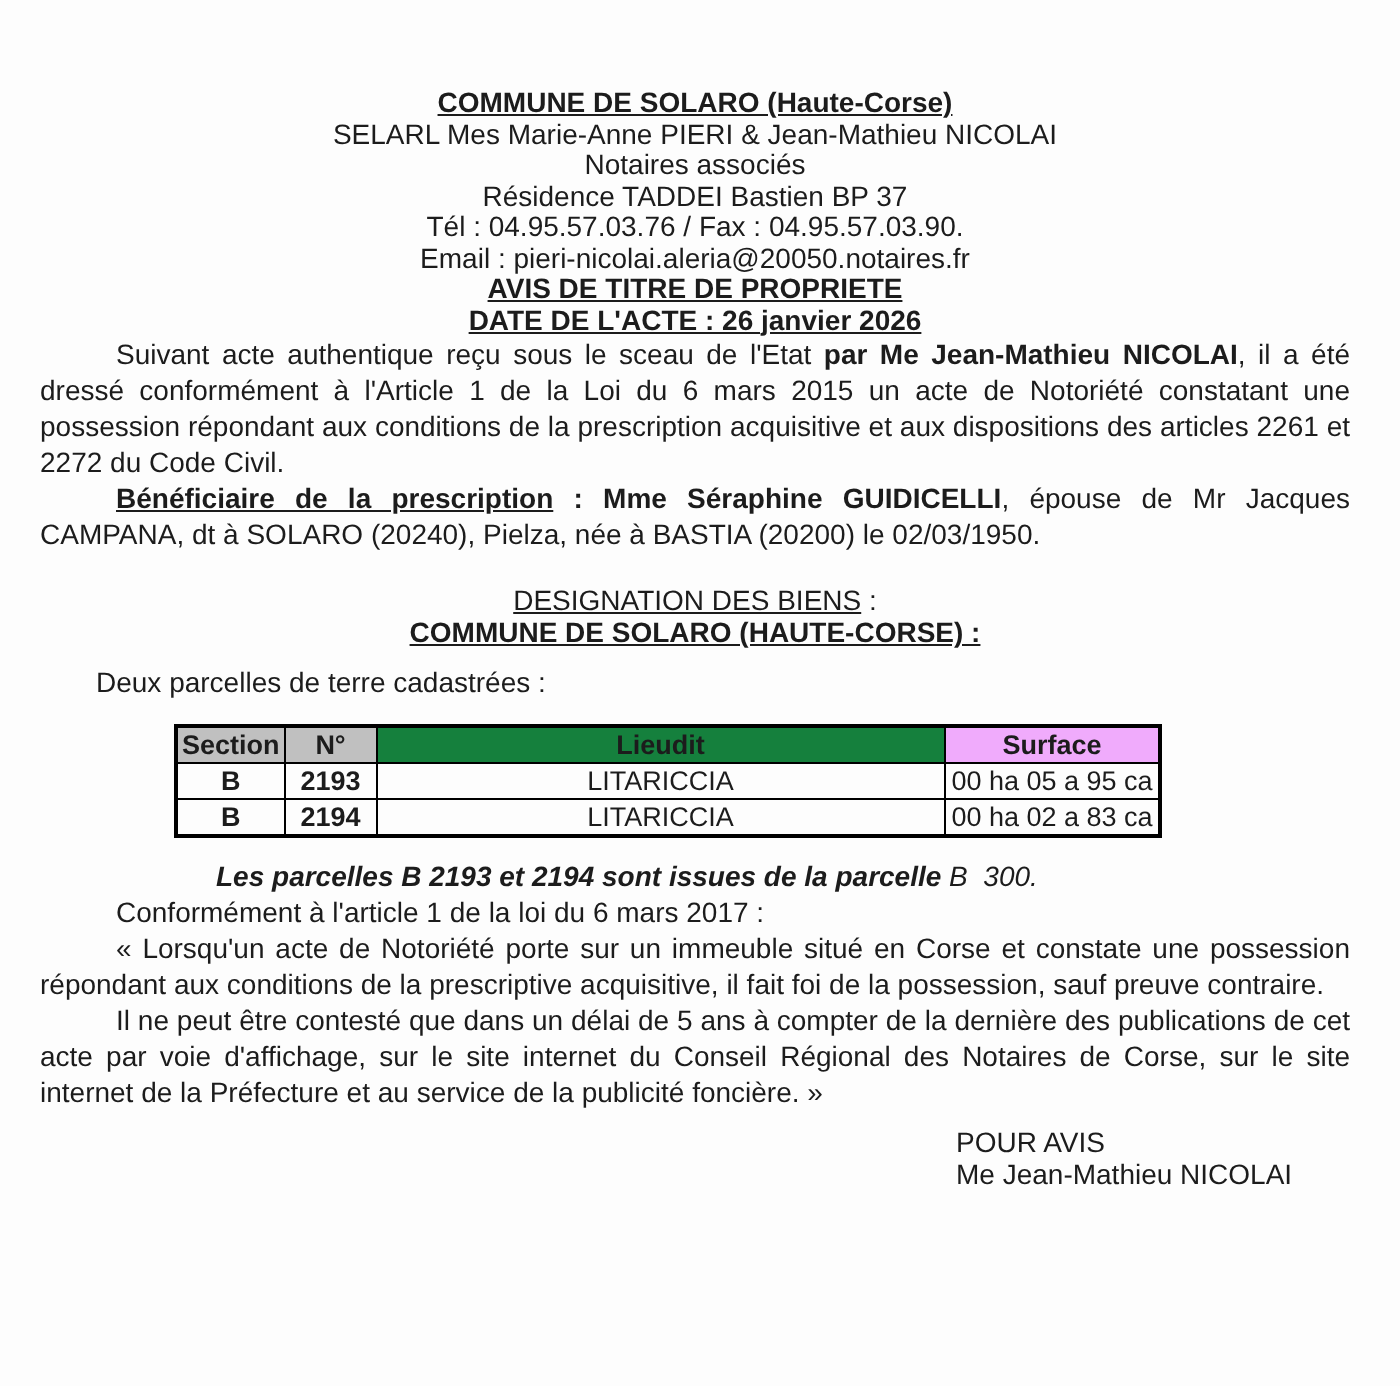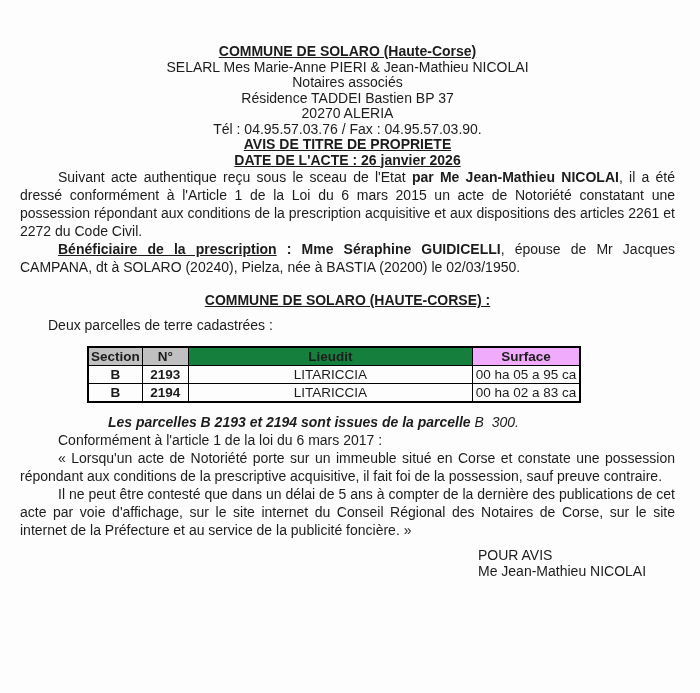--- a/index.html
+++ b/index.html
@@ -98,7 +98,6 @@
     <div class="hdr-line">SELARL Mes Marie-Anne PIERI &amp; Jean-Mathieu NICOLAI</div>
     <div class="hdr-line">Notaires associés</div>
     <div class="hdr-line">Résidence TADDEI Bastien BP 37</div>
-    <div class="hdr-line">20270 ALERIA</div>
     <div class="hdr-line">Tél : 04.95.57.03.76 / Fax : 04.95.57.03.90.</div>
     <div class="hdr-line bold underline">AVIS DE TITRE DE PROPRIETE</div>
     <div class="hdr-line bold underline">DATE DE L'ACTE : 26 janvier 2026</div>

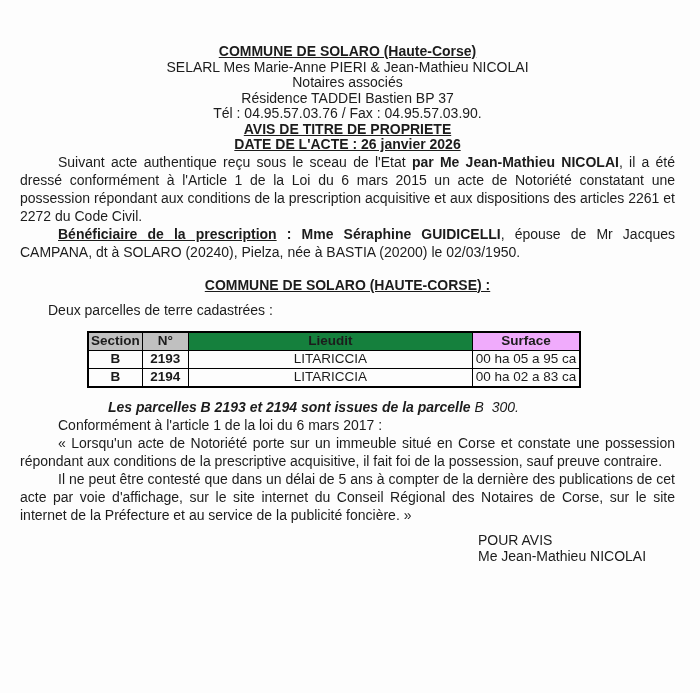--- a/index.html
+++ b/index.html
@@ -99,6 +99,7 @@
     <div class="hdr-line">Notaires associés</div>
     <div class="hdr-line">Résidence TADDEI Bastien BP 37</div>
     <div class="hdr-line">Tél : 04.95.57.03.76 / Fax : 04.95.57.03.90.</div>
+    <div class="hdr-line">Email : pieri-nicolai.aleria@20050.notaires.fr</div>
     <div class="hdr-line bold underline">AVIS DE TITRE DE PROPRIETE</div>
     <div class="hdr-line bold underline">DATE DE L'ACTE : 26 janvier 2026</div>
   </div>

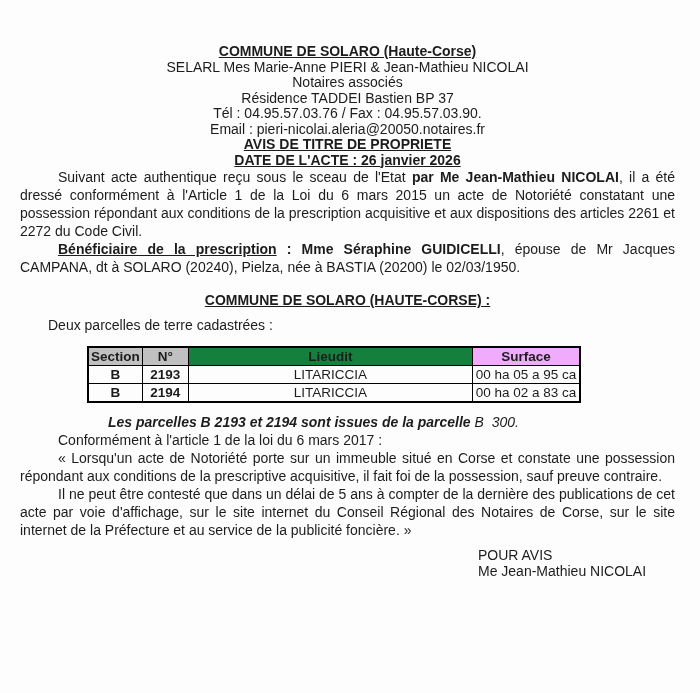--- a/index.html
+++ b/index.html
@@ -110,6 +110,7 @@
 
   <div class="spacer-line"></div>
 
+  <div class="center-line"><span class="underline">DESIGNATION DES BIENS</span><span> :</span></div>
   <div class="center-line bold underline">COMMUNE DE SOLARO (HAUTE-CORSE) :</div>
 
   <div class="intro-line">Deux parcelles de terre cadastrées :</div>

